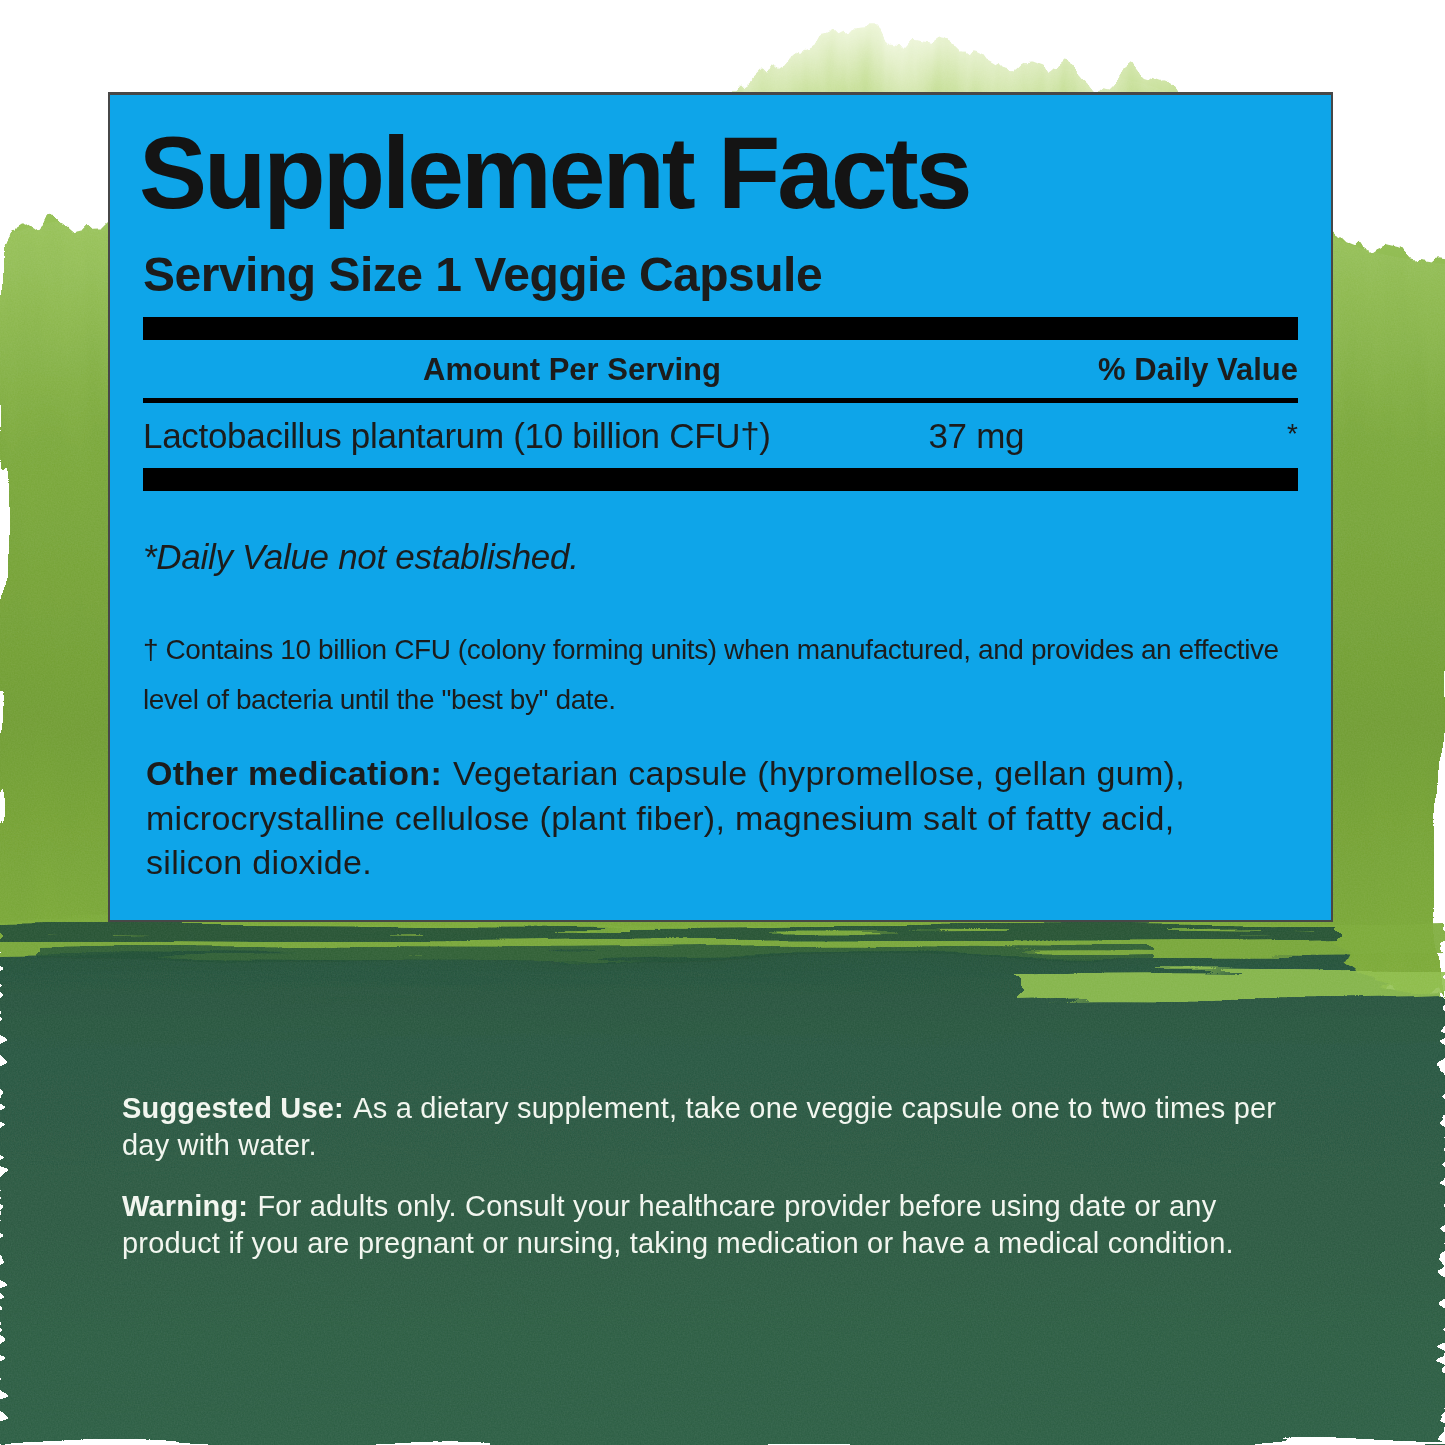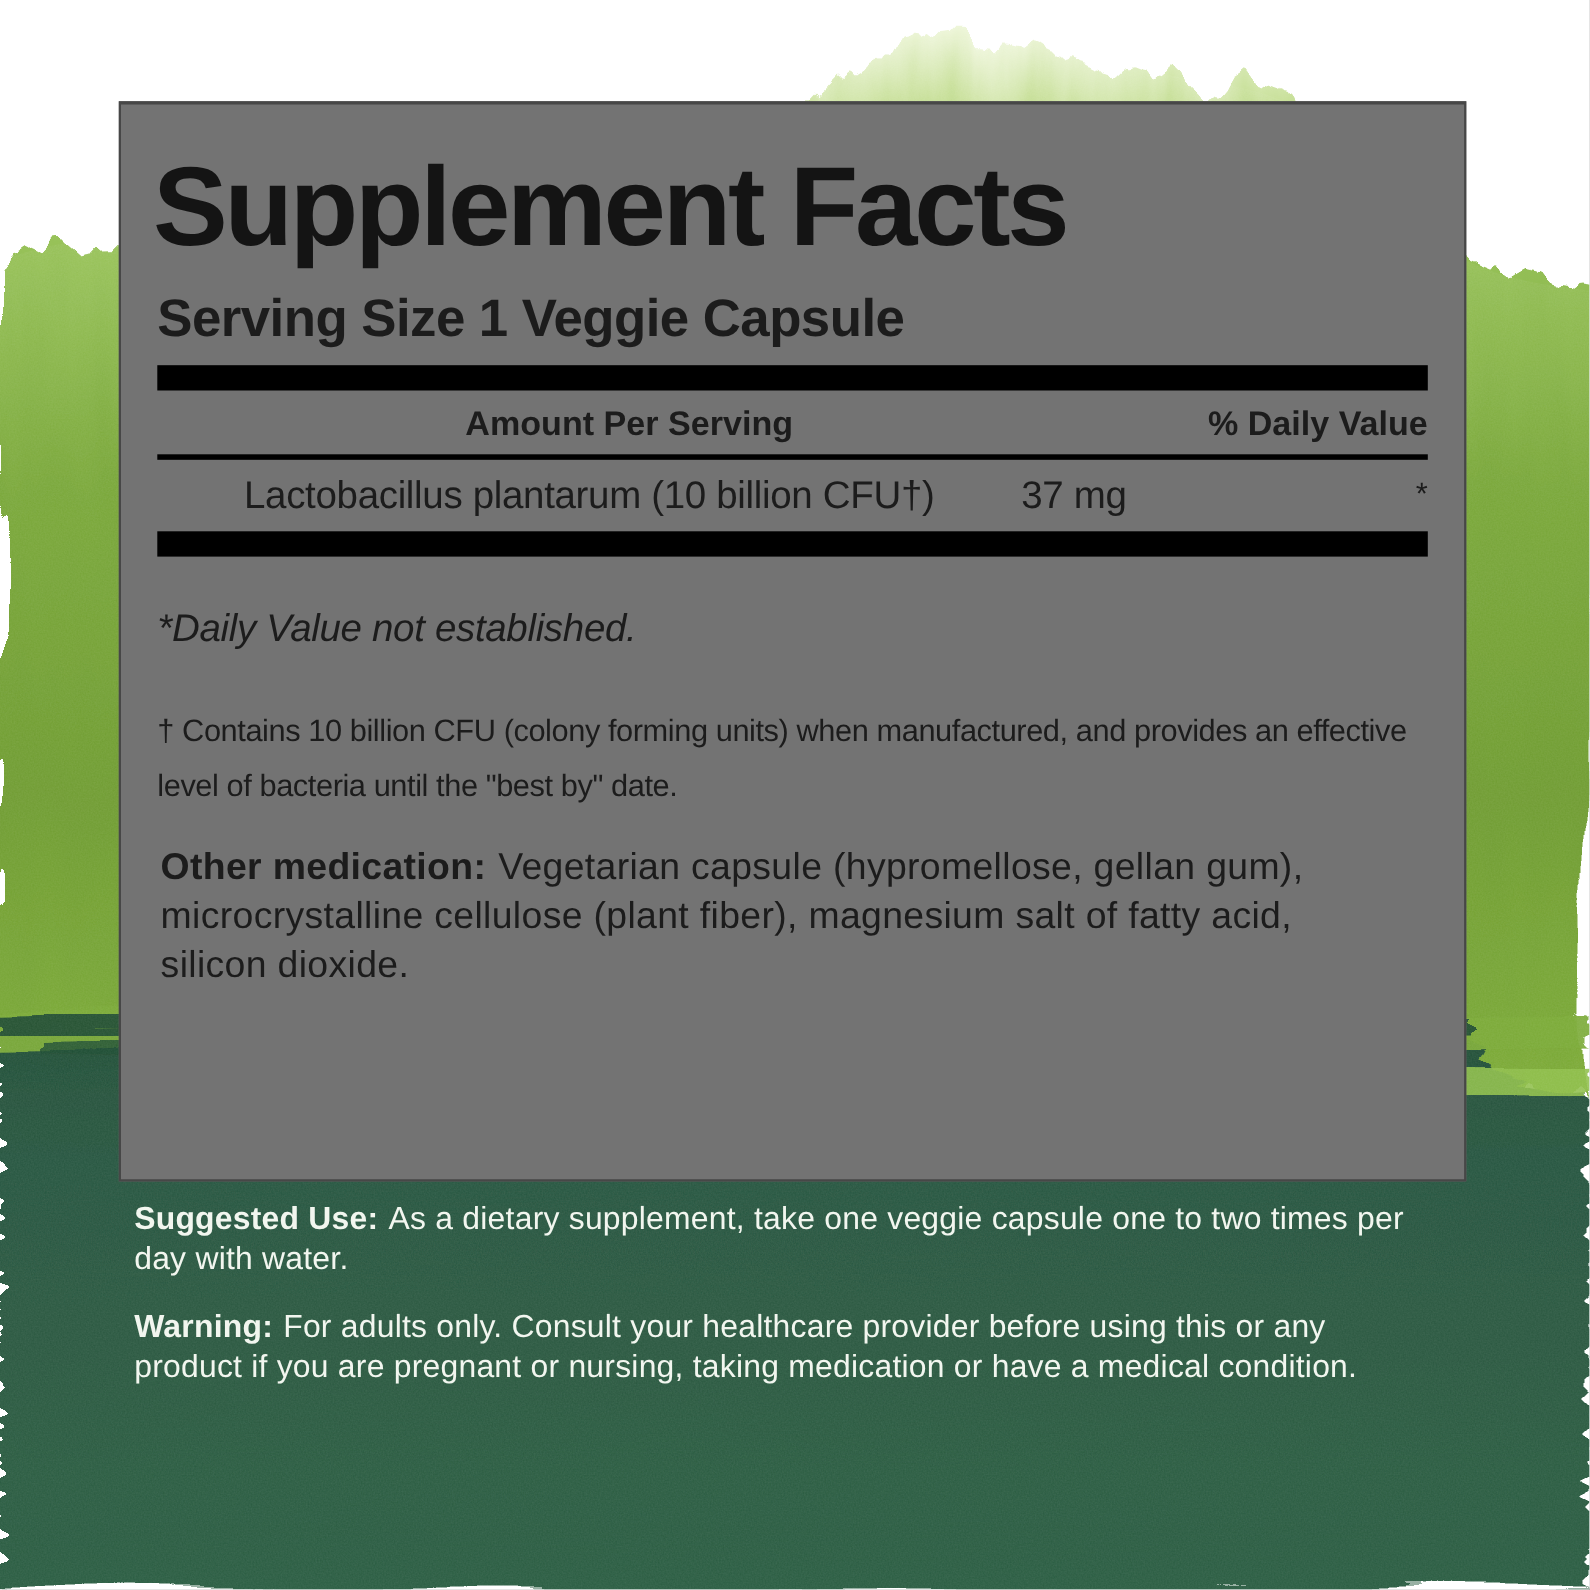--- a/index.html
+++ b/index.html
@@ -11,9 +11,9 @@
 
   
   .card{
-    position:absolute;left:108px;top:92px;width:1225px;height:982px;box-sizing:border-box;
-    background:#737373;border:2px solid #474747;border-top-width:3px;
-    padding:15px 33px;color:#1c1c1c;
+    position:absolute;left:108px;top:92px;width:1225px;height:830px;box-sizing:border-box;
+    background:#0ea5e9;border:2px solid #474747;border-top-width:3px;
+    padding:0 33px;color:#1c1c1c;
   }
   .sf-title{
     margin:26px 0 0 -4px;font-size:102px;line-height:1.02;font-weight:bold;

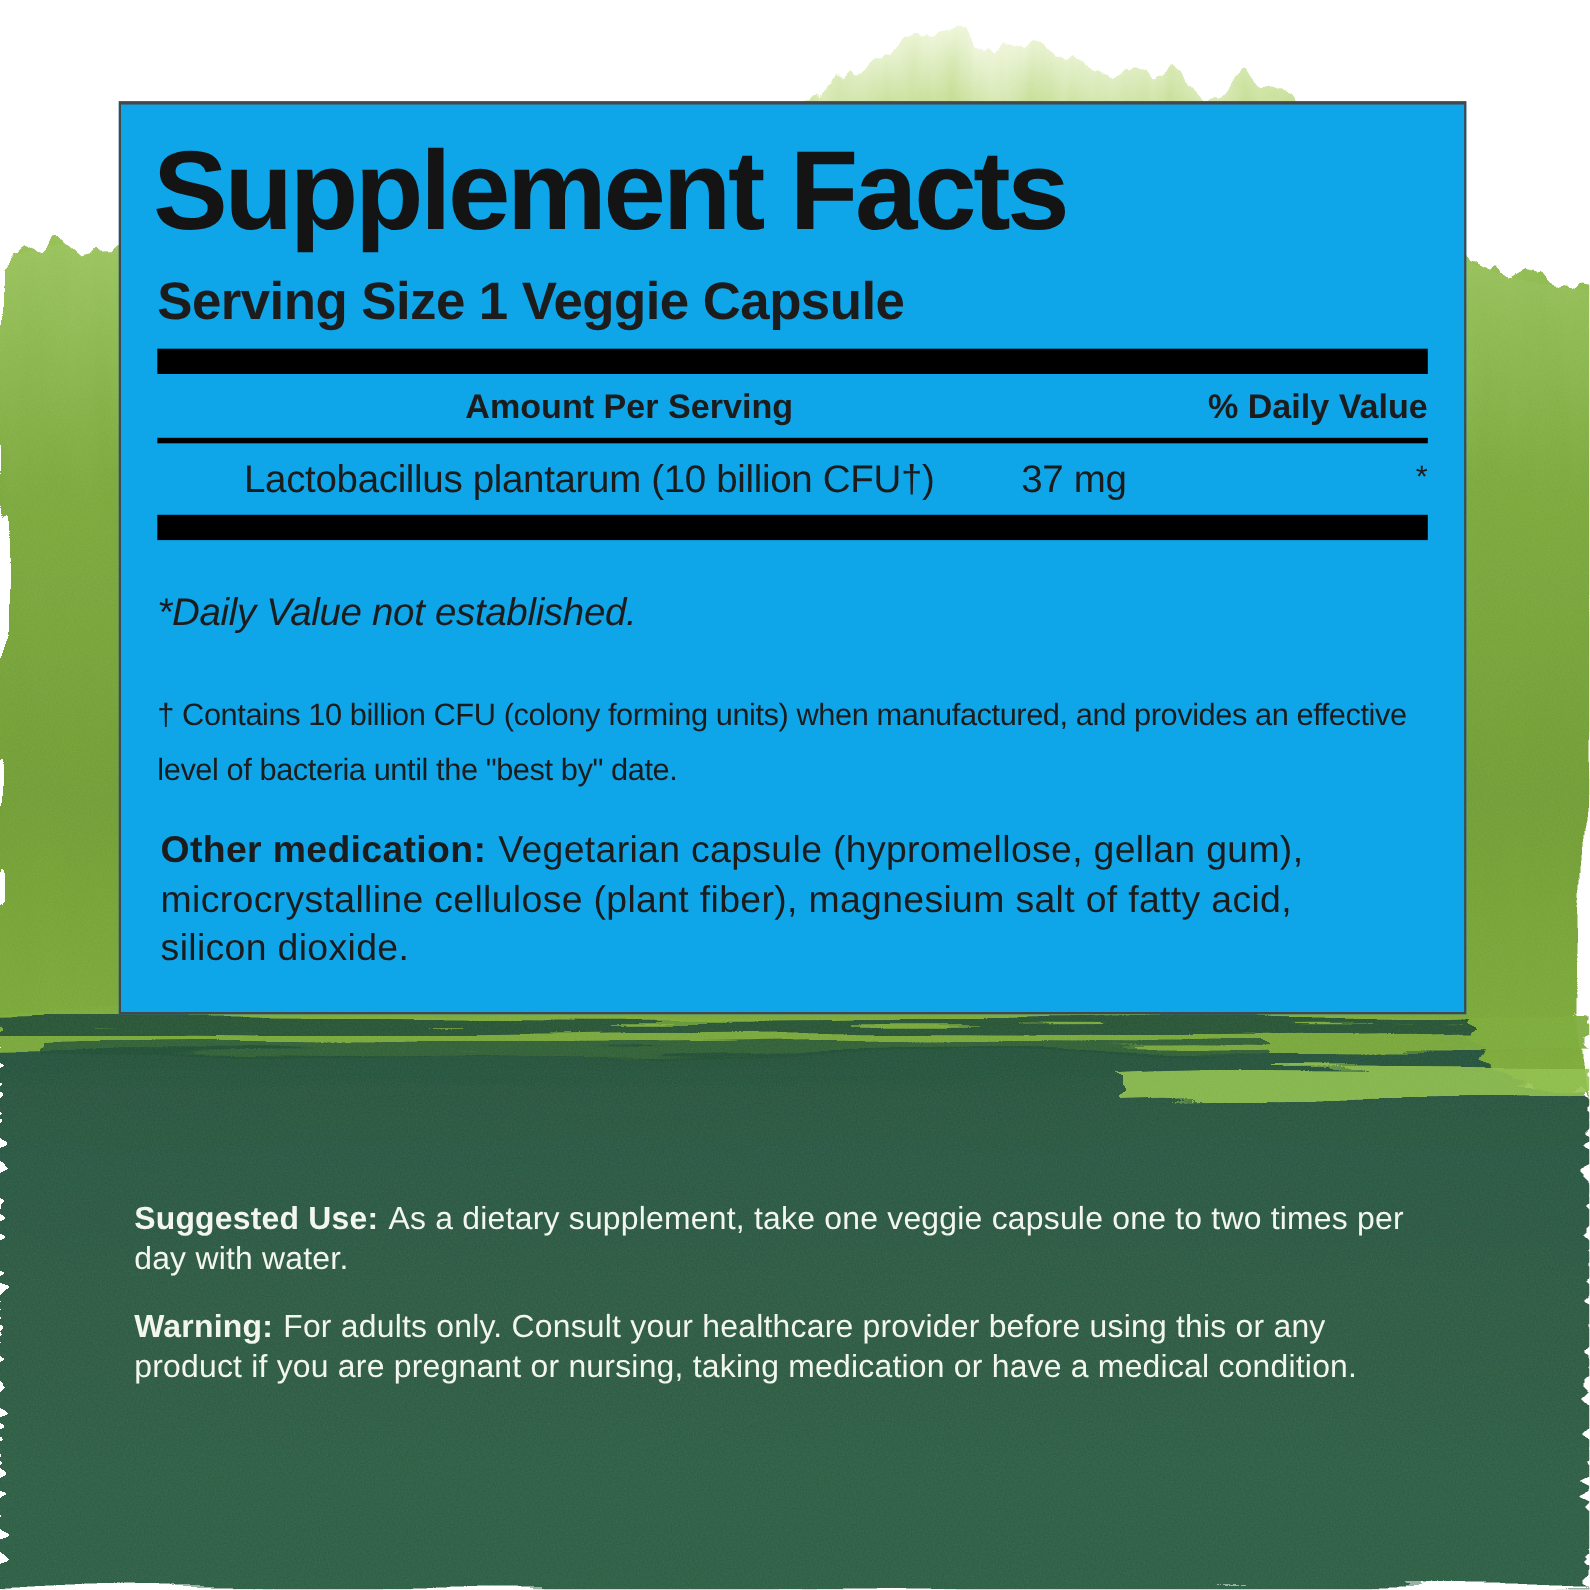--- a/index.html
+++ b/index.html
@@ -26,7 +26,7 @@
   .th-amount{margin-left:280px;}
   .th-dv{margin-left:auto;}
   .rule{height:5px;background:#000;}
-  .trow{display:flex;align-items:flex-start;padding:13px 0 12px;font-size:35px;text-align:center;}
+  .trow{display:flex;align-items:flex-start;padding:13px 0 12px;font-size:35px;}
   .td-name{width:68%;letter-spacing:-0.3px;}
   .td-amount{letter-spacing:-0.3px;}
   .td-dv{margin-left:auto;font-size:28px;padding-top:2px;}

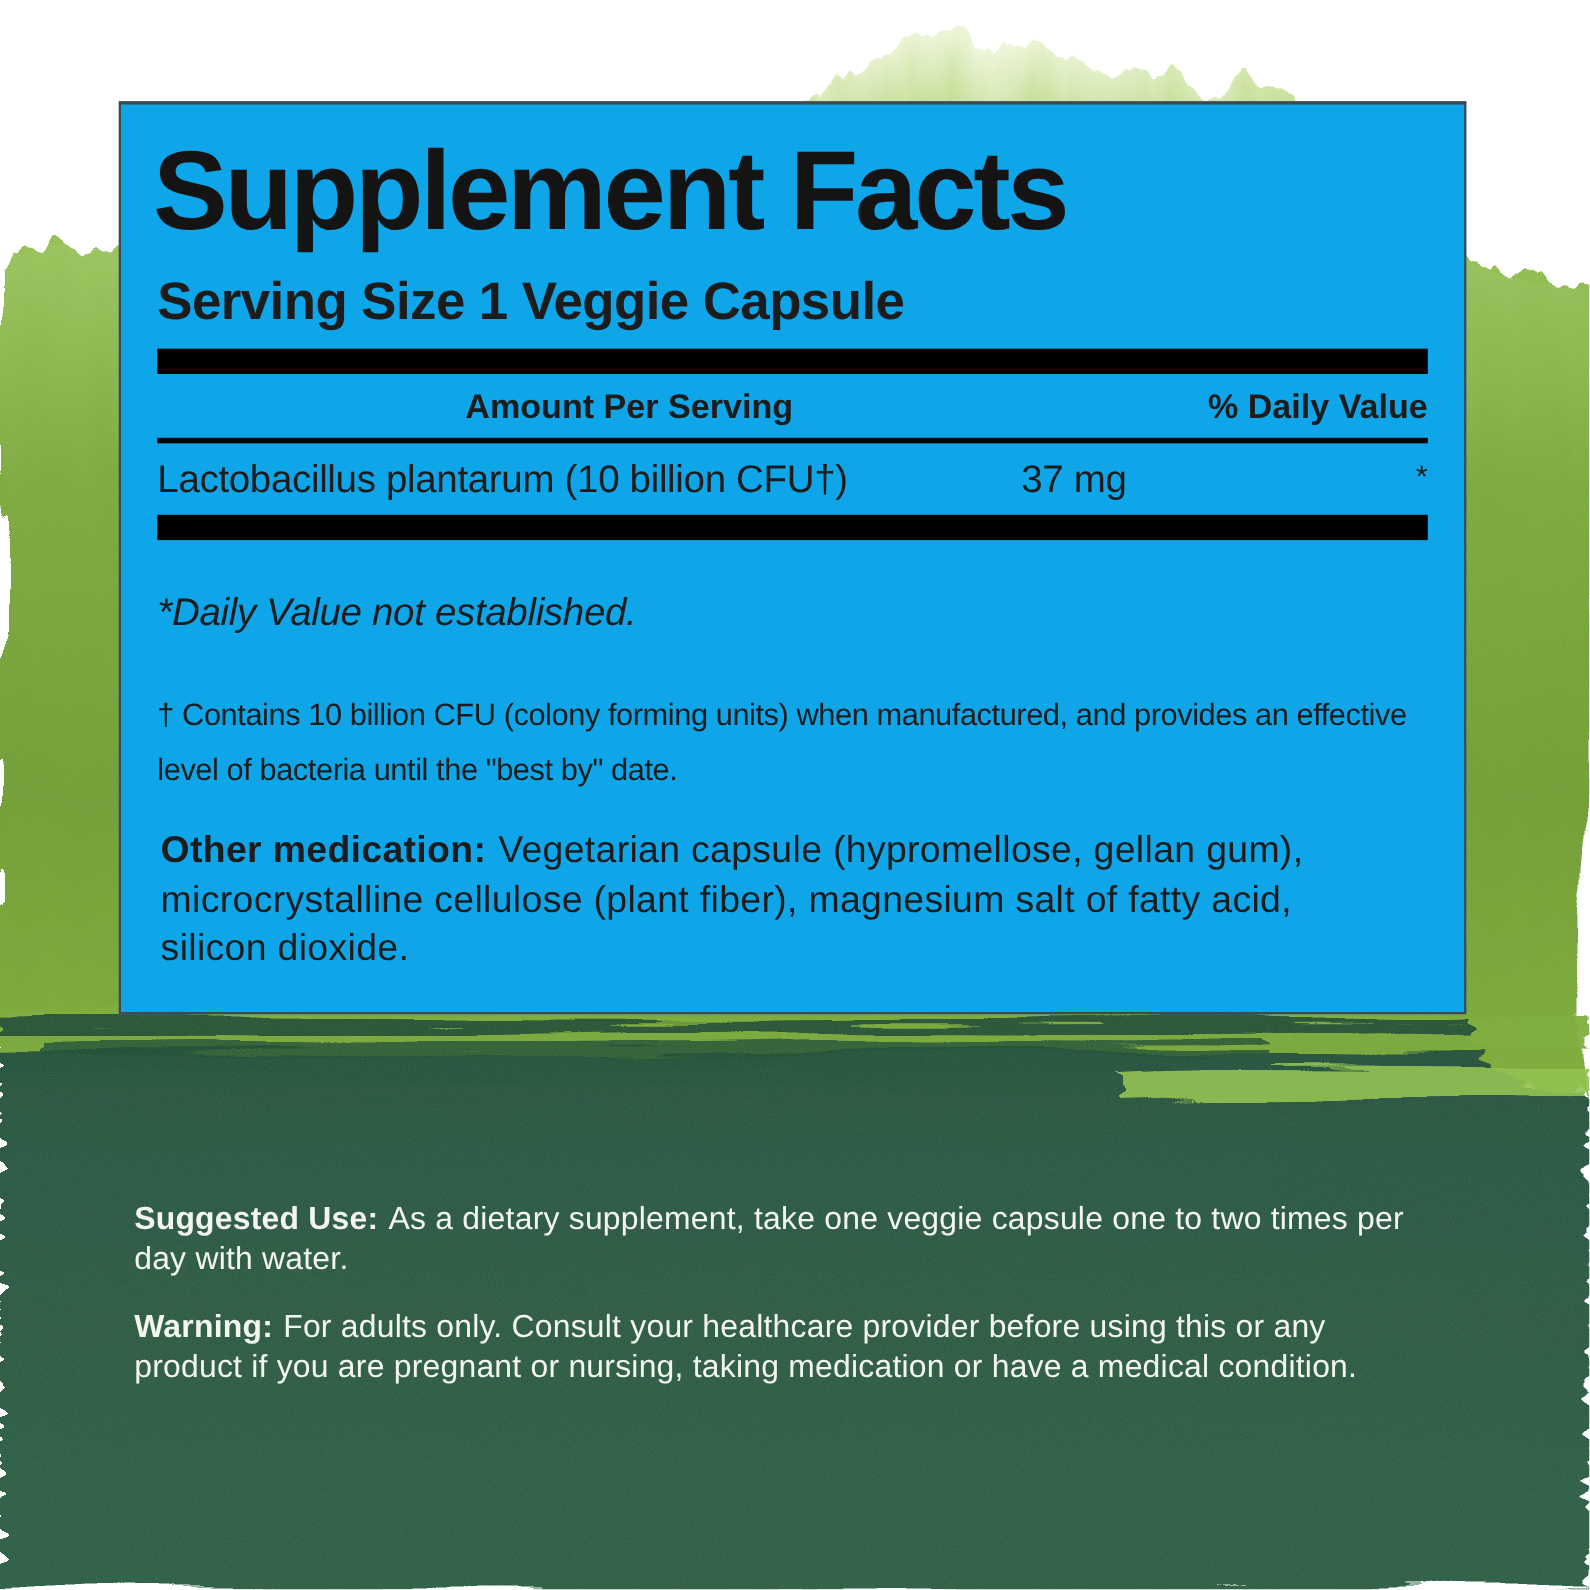--- a/index.html
+++ b/index.html
@@ -132,7 +132,7 @@
       <span class="b">Suggested Use:</span><span>As a dietary supplement, take one veggie capsule one to two times per day with water.</span>
     </p>
     <p class="p-warning">
-      <span class="b">Warning:</span><span>For adults only. Consult your healthcare provider before using this or any product if you are pregnant or nursing, taking medication or have a medical condition.</span>
+      <span class="b">Warning:</span><span>For adults only. Consult your healthcare provider before using date or any product if you are pregnant or nursing, taking medication or have a medical condition.</span>
     </p>
   </section>
 

